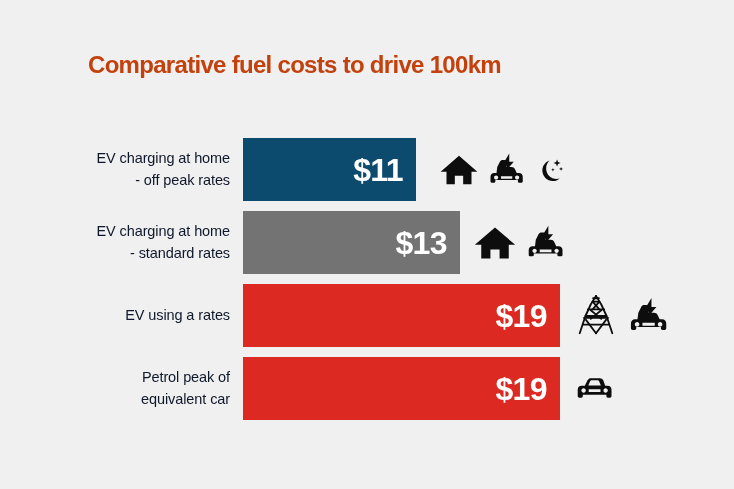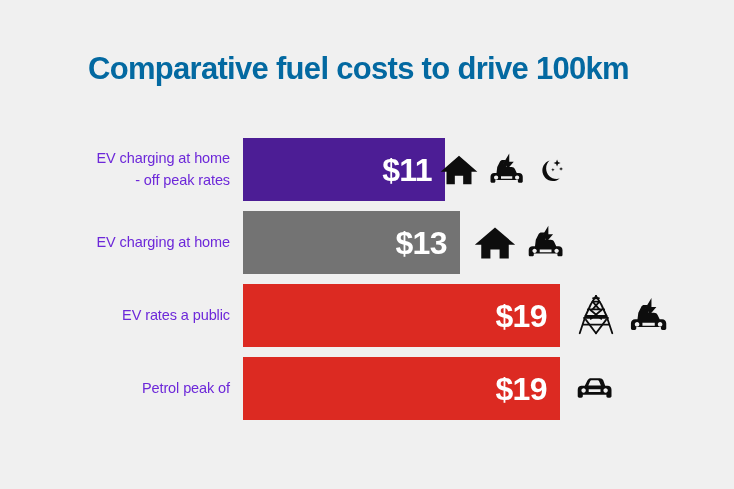--- a/index.html
+++ b/index.html
@@ -29,10 +29,10 @@
     left: 88px;
     top: 52px;
     width: 600px;
-    font-size: 31px;
+    font-size: 24px;
     font-weight: 700;
     letter-spacing: -0.7px;
-    color: #0369a1;
+    color: #c2410c;
     line-height: 1.1;
     white-space: nowrap;
   }

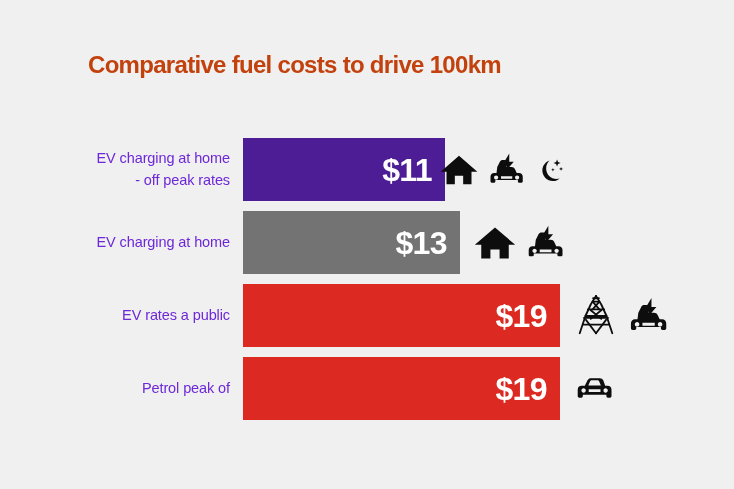--- a/index.html
+++ b/index.html
@@ -64,7 +64,7 @@
     text-align: right;
     font-size: 14.5px;
     line-height: 1.45;
-    color: #6d28d9;
+    color: #0f172a;
     letter-spacing: -0.1px;
   }
   .row-label .line {

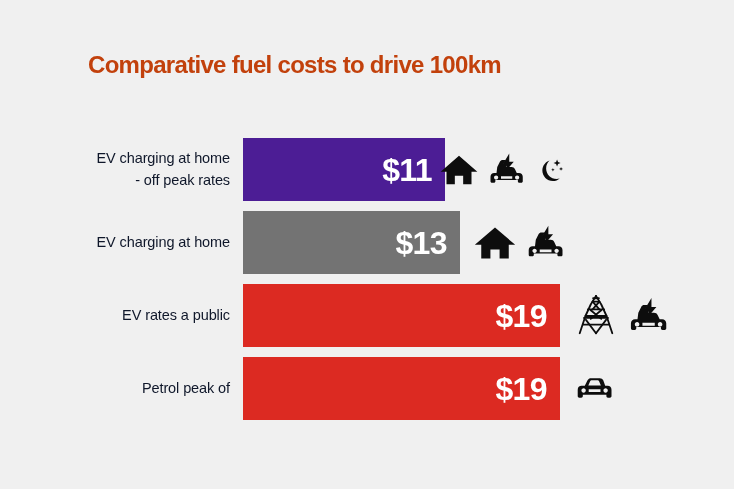--- a/index.html
+++ b/index.html
@@ -131,7 +131,7 @@
         <span class="line">- off peak rates</span>
       </div>
       <div class="bar-track">
-        <div class="bar" id="bar-0" style="width: 202px; background: #4c1d95;">
+        <div class="bar" id="bar-0" style="width: 173px; background: #0c4a6e;">
           <span class="bar-value">$11</span>
         </div>
         <div class="icon-cluster" id="icons-0" style="left: 183px;">

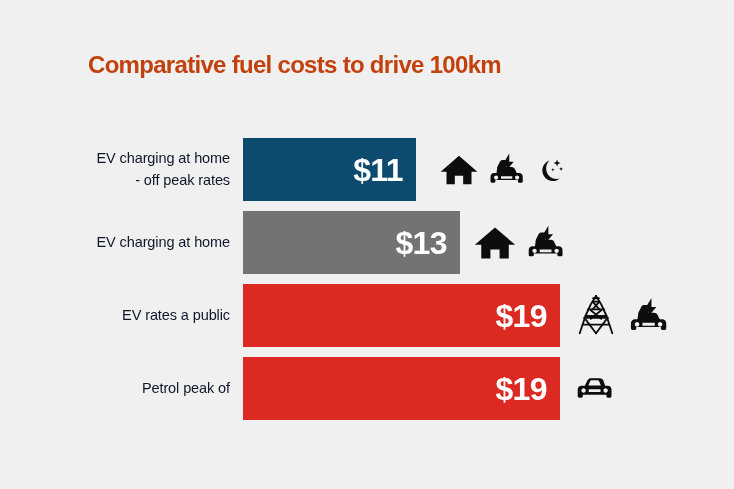--- a/index.html
+++ b/index.html
@@ -161,6 +161,7 @@
     <div class="row">
       <div class="row-label">
         <span class="line">EV charging at home</span>
+        <span class="line">- standard rates</span>
       </div>
       <div class="bar-track">
         <div class="bar" id="bar-1" style="width: 217px; background: #737373;">

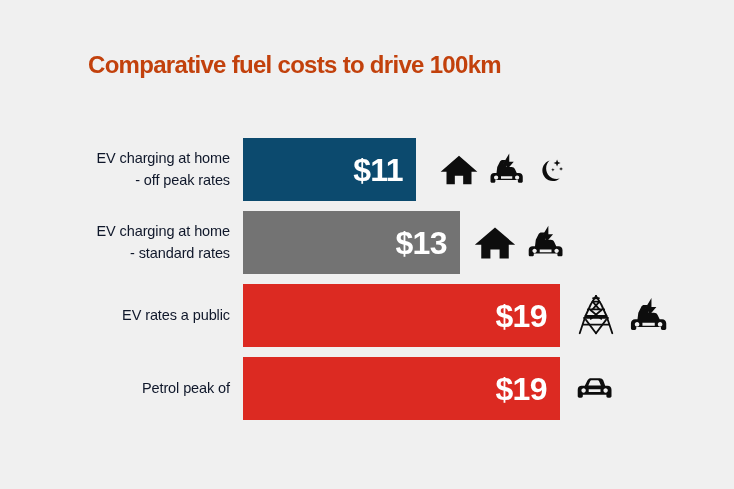--- a/index.html
+++ b/index.html
@@ -185,7 +185,7 @@
 
     <div class="row">
       <div class="row-label">
-        <span class="line">EV rates a public</span>
+        <span class="line">EV using a rates</span>
       </div>
       <div class="bar-track">
         <div class="bar" id="bar-2" style="width: 317px; background: rgb(220, 42, 34);">

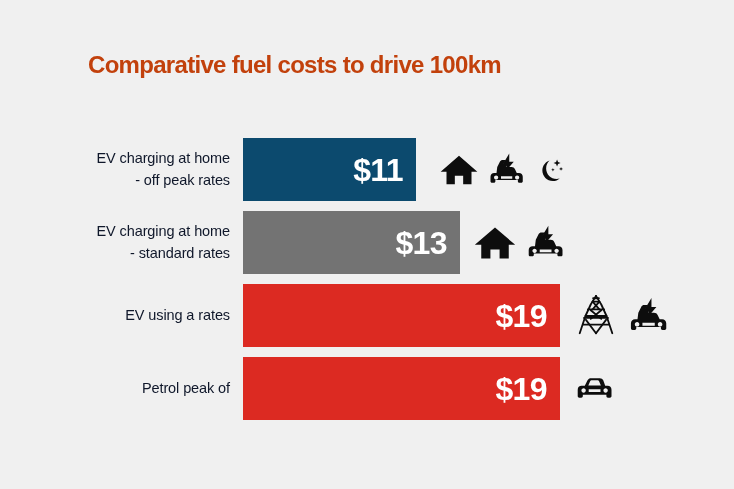--- a/index.html
+++ b/index.html
@@ -223,6 +223,7 @@
     <div class="row">
       <div class="row-label">
         <span class="line">Petrol peak of</span>
+        <span class="line">equivalent car</span>
       </div>
       <div class="bar-track">
         <div class="bar" id="bar-3" style="width: 317px; background: rgb(220, 42, 34);">

